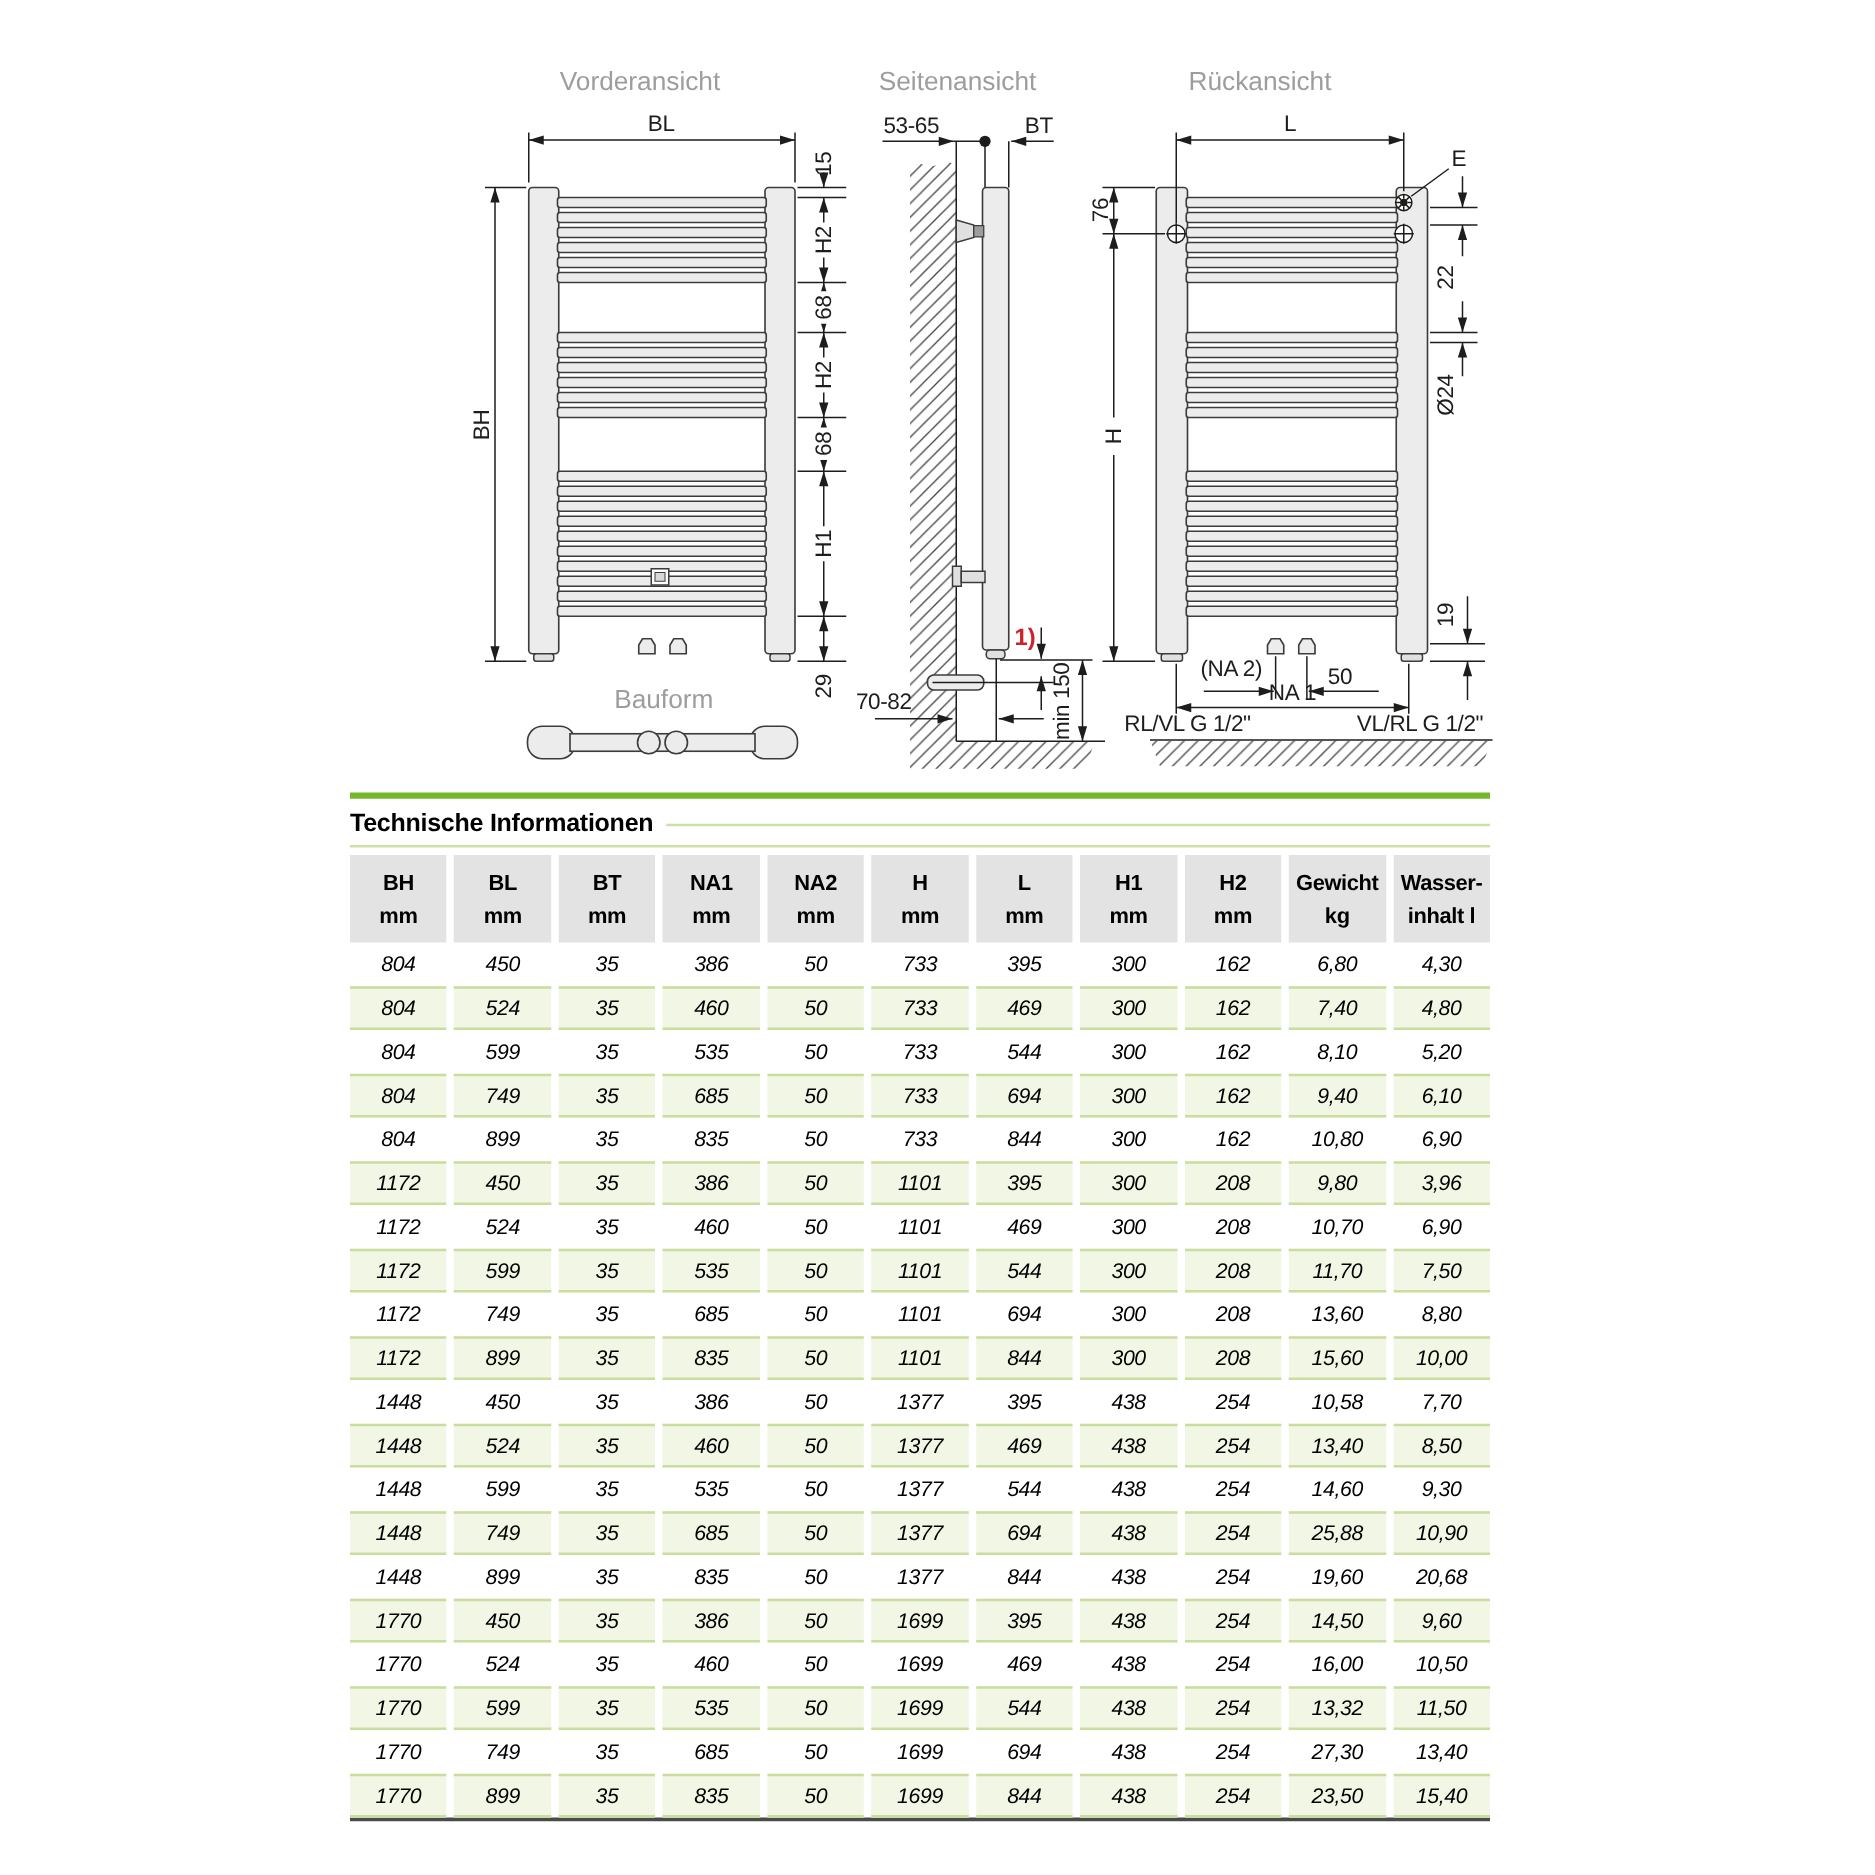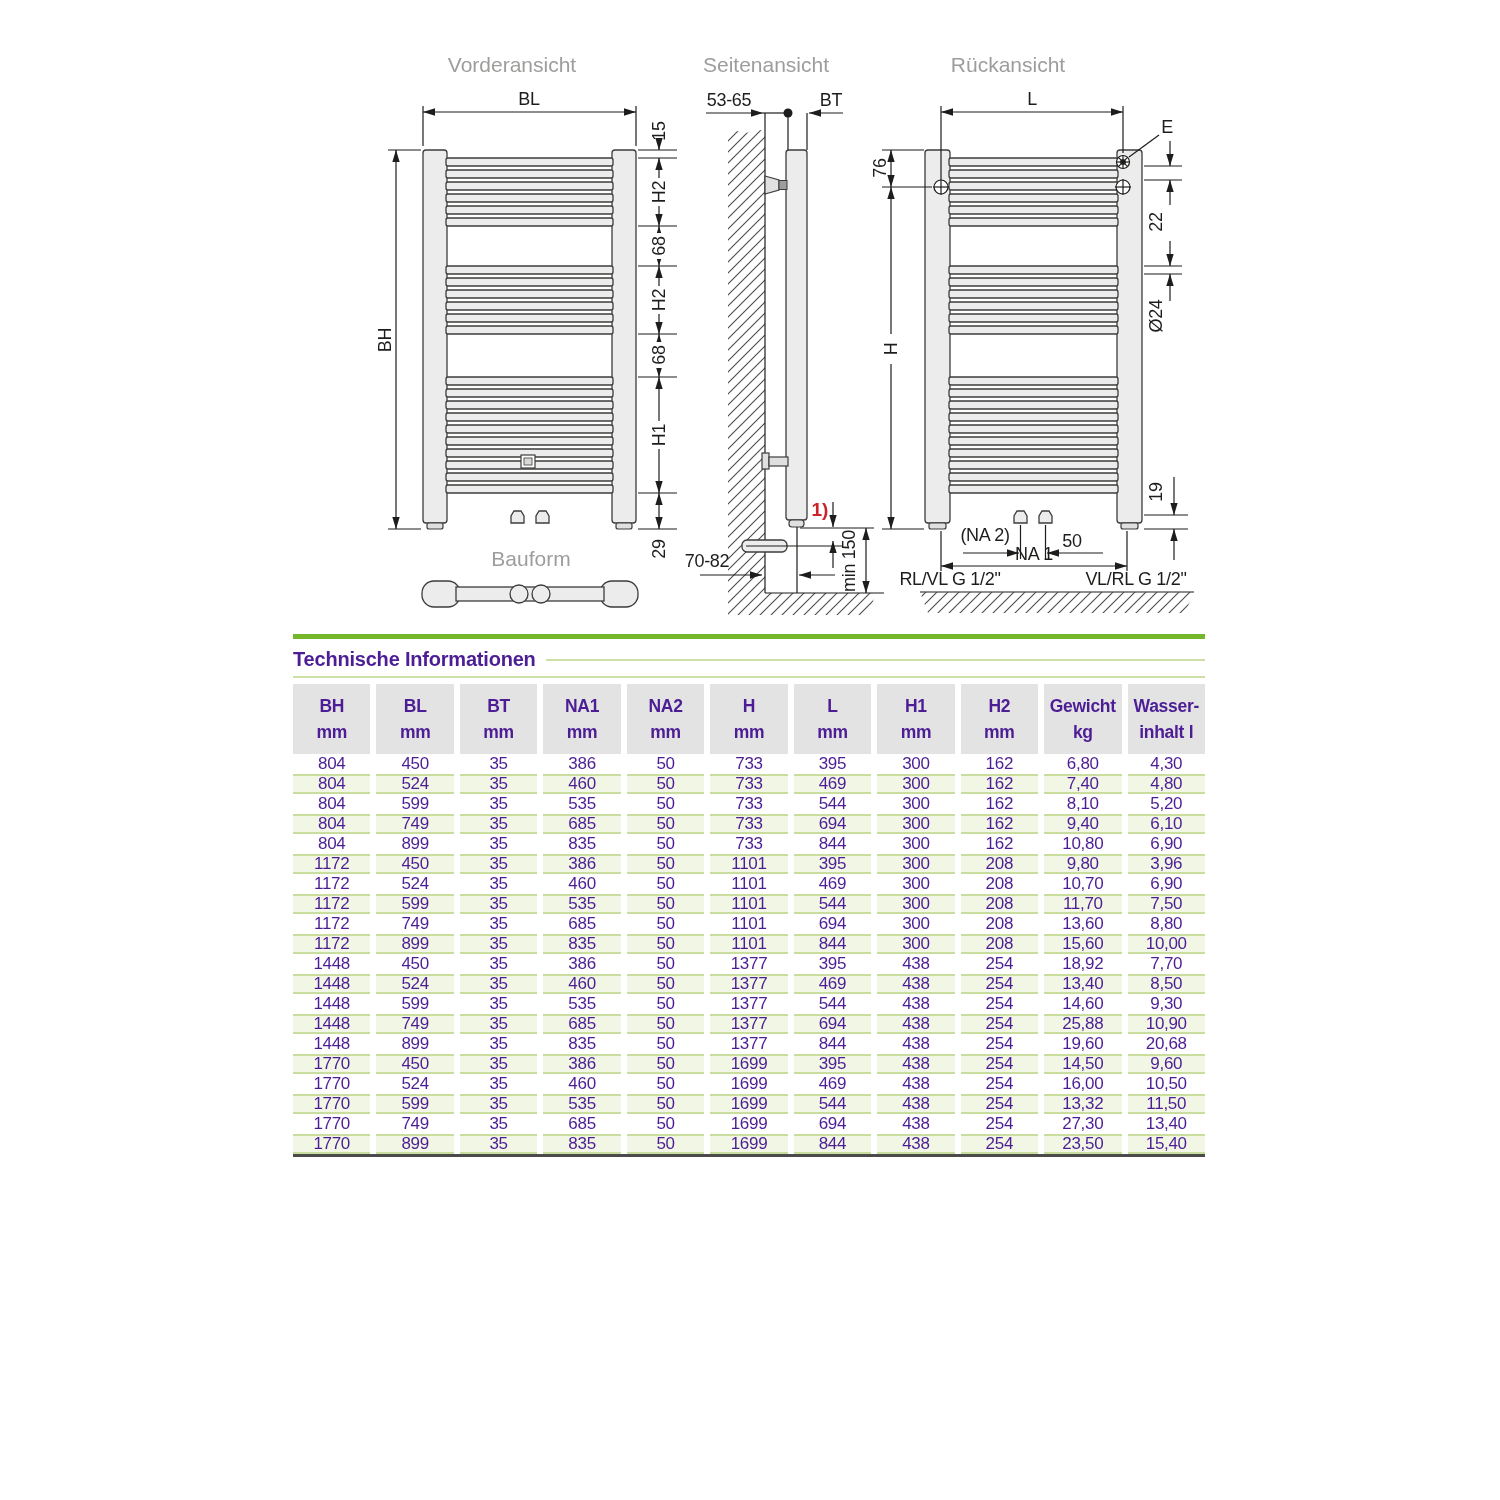--- a/index.html
+++ b/index.html
@@ -17,7 +17,7 @@
   .mask    { fill:#ffffff; }
 
   
-  .tech { position:absolute; left:293px; top:634px; width:912px; color:#4c1d95; }
+  .tech { position:absolute; left:280px; top:634px; width:912px; color:#000000; }
   .greenbar { height:5px; background:#74b72b; }
   .sec-title { display:flex; align-items:center; gap:10px; margin-top:9px; }
   .sec-title h2 { font-size:20px; font-weight:bold; margin:0; letter-spacing:-0.2px; white-space:nowrap; }

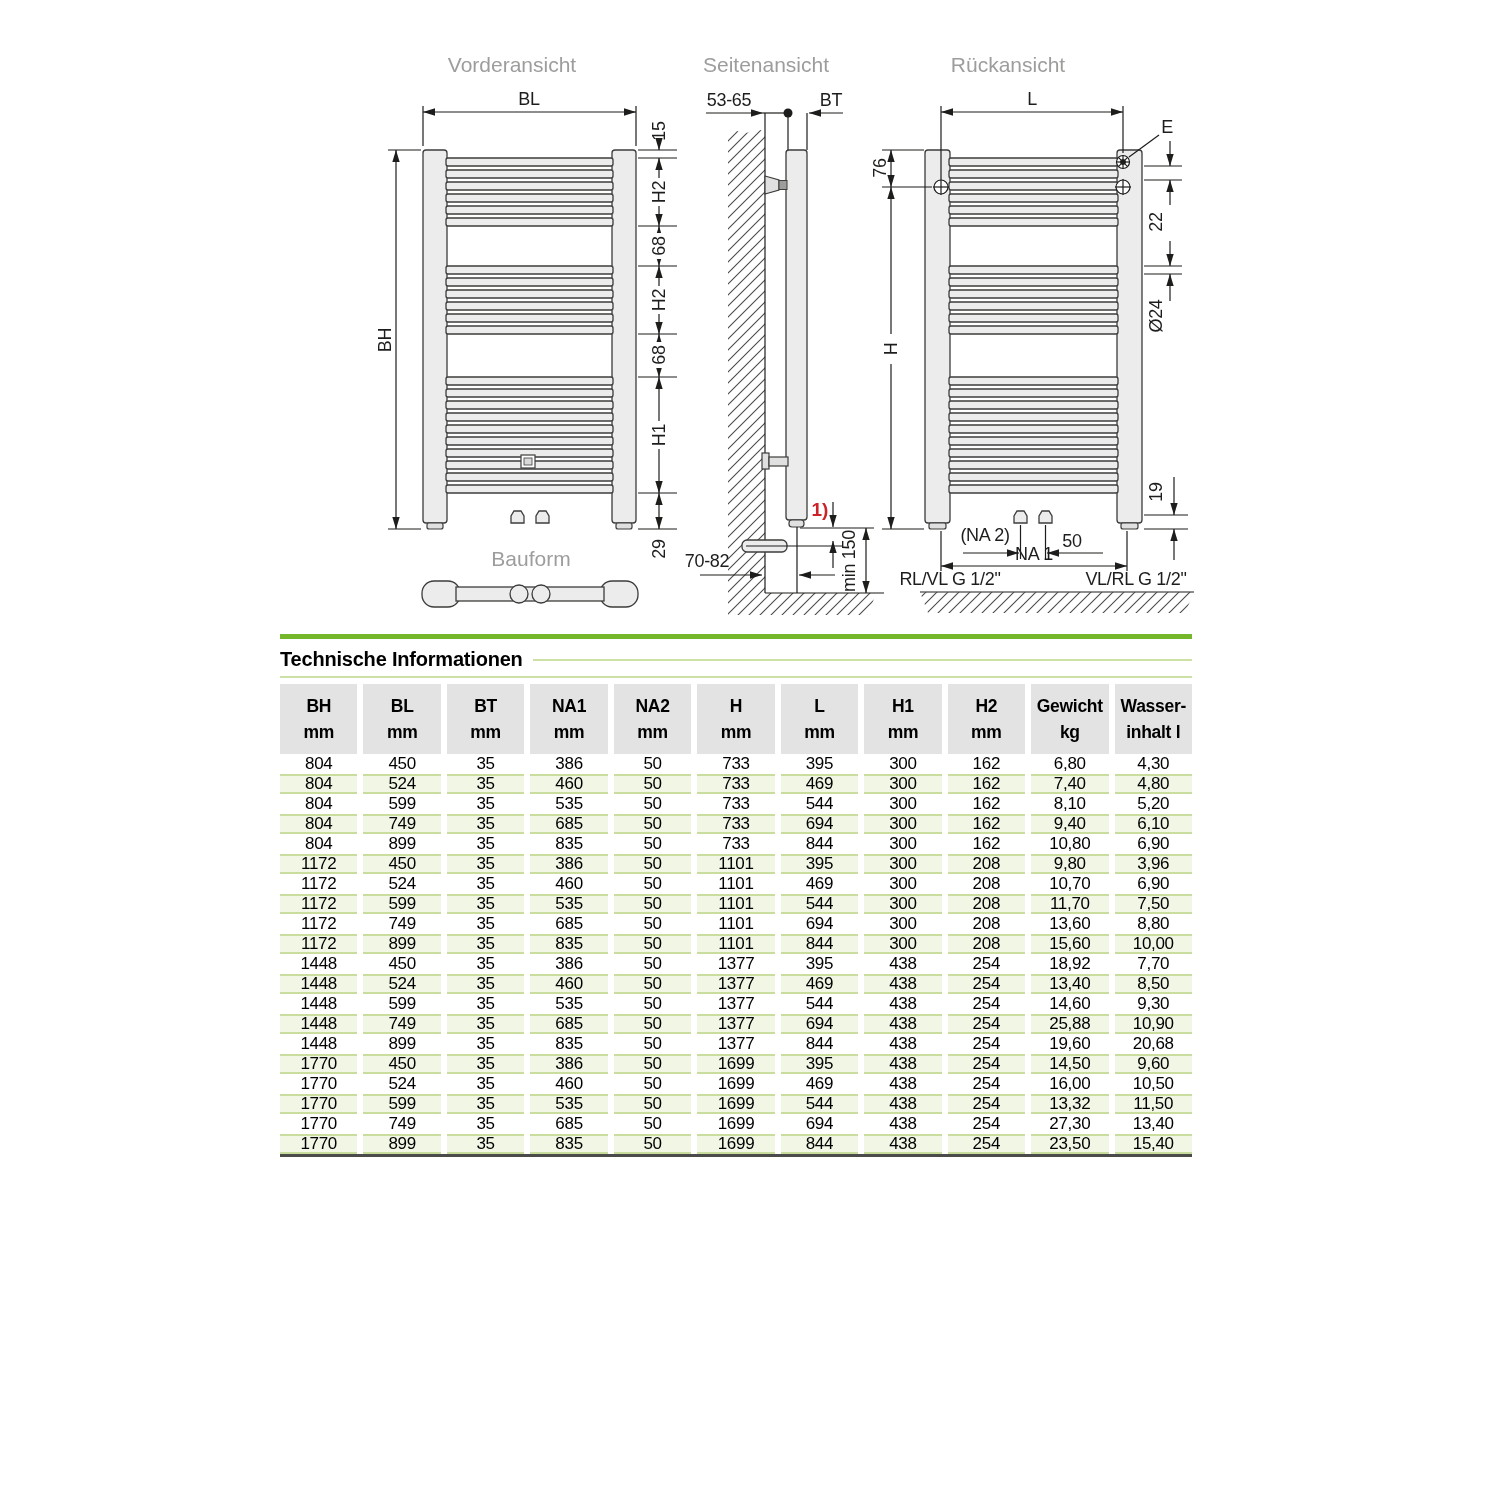--- a/index.html
+++ b/index.html
@@ -28,7 +28,7 @@
         justify-content:center; align-items:center; font-weight:bold; font-size:17.5px;
         line-height:1.5; letter-spacing:-0.3px; }
   .tbody { border-bottom:3px solid #4b4b4a; }
-  .trow { display:flex; gap:6px; height:20px; box-sizing:border-box; }
+  .trow { display:flex; gap:6px; height:35px; box-sizing:border-box;font-style:italic; }
   .trow .td { flex:1 1 0; display:flex; align-items:center; justify-content:center;
               font-size:17px; letter-spacing:-0.3px; box-sizing:border-box; }
   .trow.alt .td { background:#f1f6e5; border-top:2px solid #c9dd9f; border-bottom:2px solid #c9dd9f; }

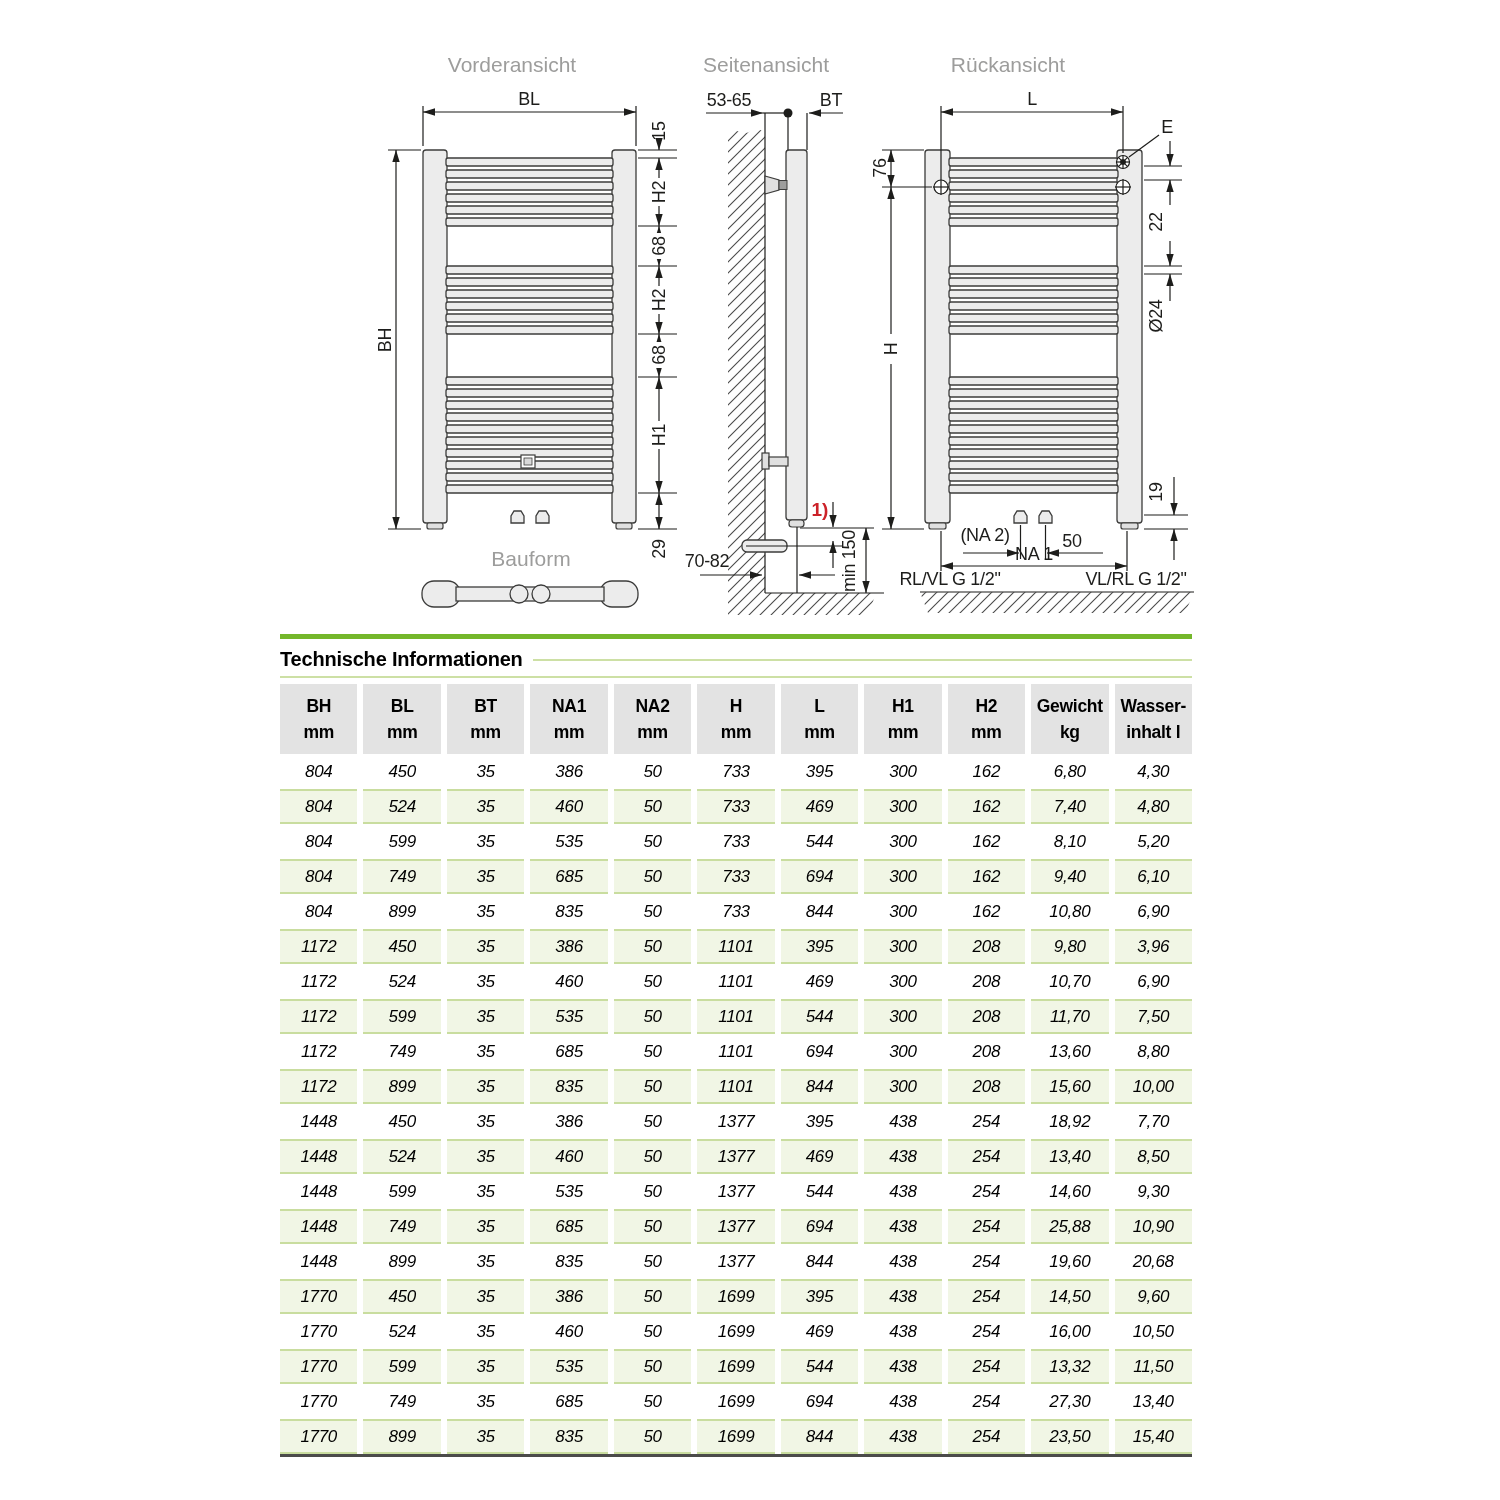--- a/index.html
+++ b/index.html
@@ -509,7 +509,7 @@
           <div class="td">395</div>
           <div class="td">438</div>
           <div class="td">254</div>
-          <div class="td">18,92</div>
+          <div class="td">10,58</div>
           <div class="td">7,70</div>
         </div>
         <div class="trow alt">

